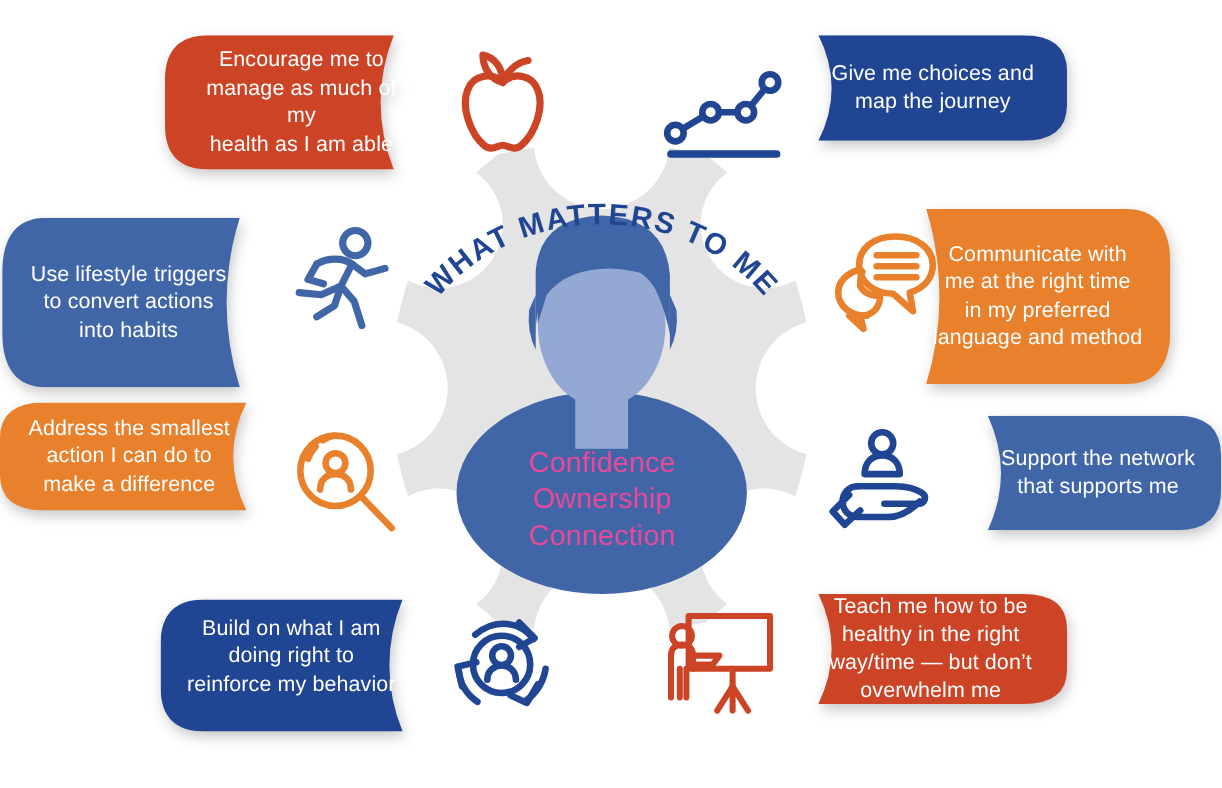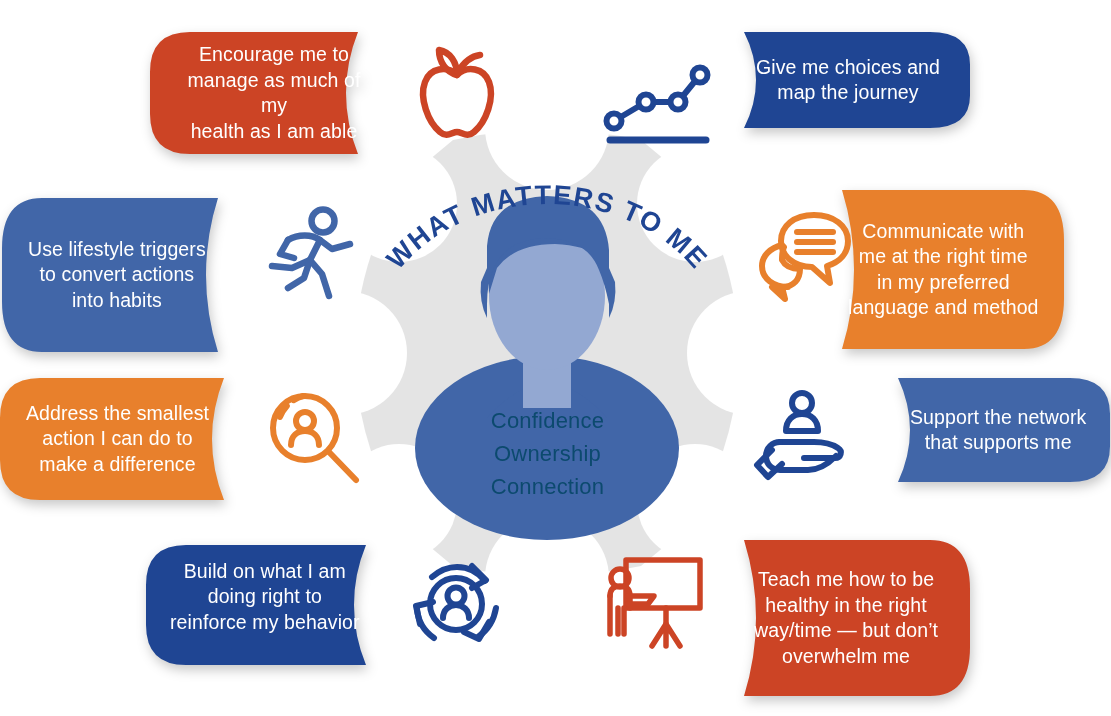--- a/index.html
+++ b/index.html
@@ -193,7 +193,7 @@
     </svg>
   </div>
 
-  <div class="bubble" style="left:0px;top:378px;width:256px;height:122px;padding:0 14px 0 26px;">
+  <div class="bubble" style="left:0px;top:366px;width:256px;height:98px;padding:0 14px 0 26px;">
     <div class="shape">
       <svg viewBox="0 0 256 122" preserveAspectRatio="none">
         <path d="M40 0 H224 Q212 30 212 61 Q212 92 224 122 H40 Q0 122 0 82 V40 Q0 0 40 0 Z" fill="#e8802c"></path>

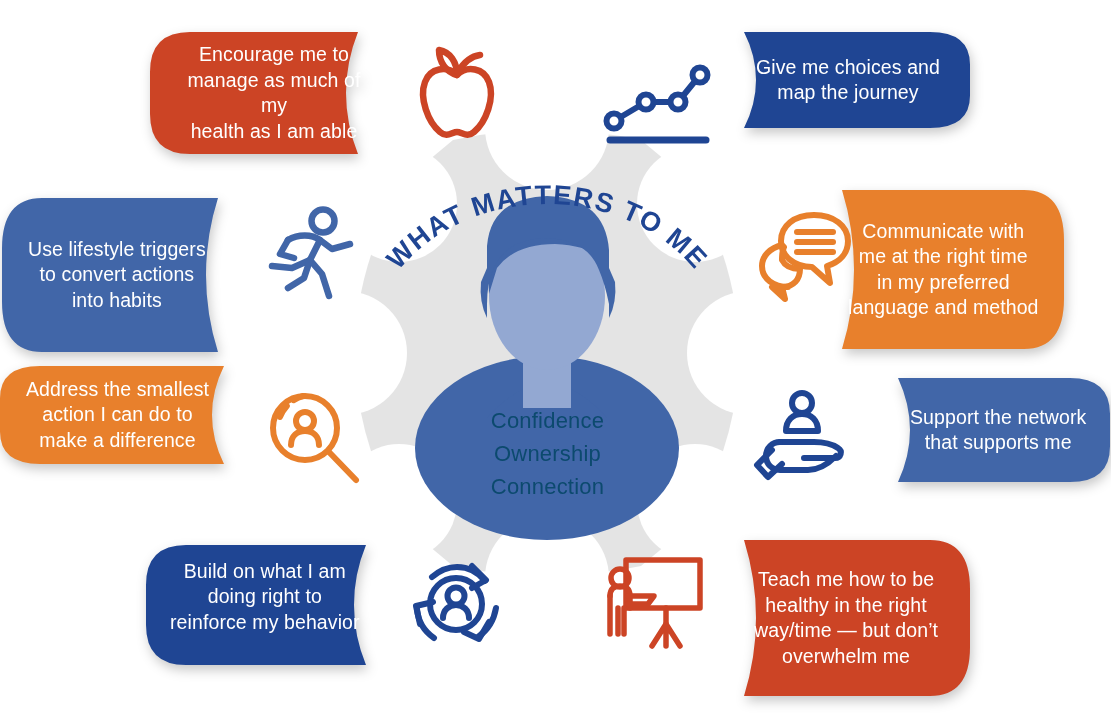--- a/index.html
+++ b/index.html
@@ -46,8 +46,8 @@
 
   #centerWords{
     position:absolute;left:420px;top:404px;width:255px;height:120px;z-index:4;
-    text-align:center;color:#0c4a6e;
-    font-size:22px;line-height:33px;font-weight:400;
+    text-align:center;color:#ec4899;
+    font-size:26px;line-height:33px;font-weight:400;
     letter-spacing:.2px;
     pointer-events:none;
   }

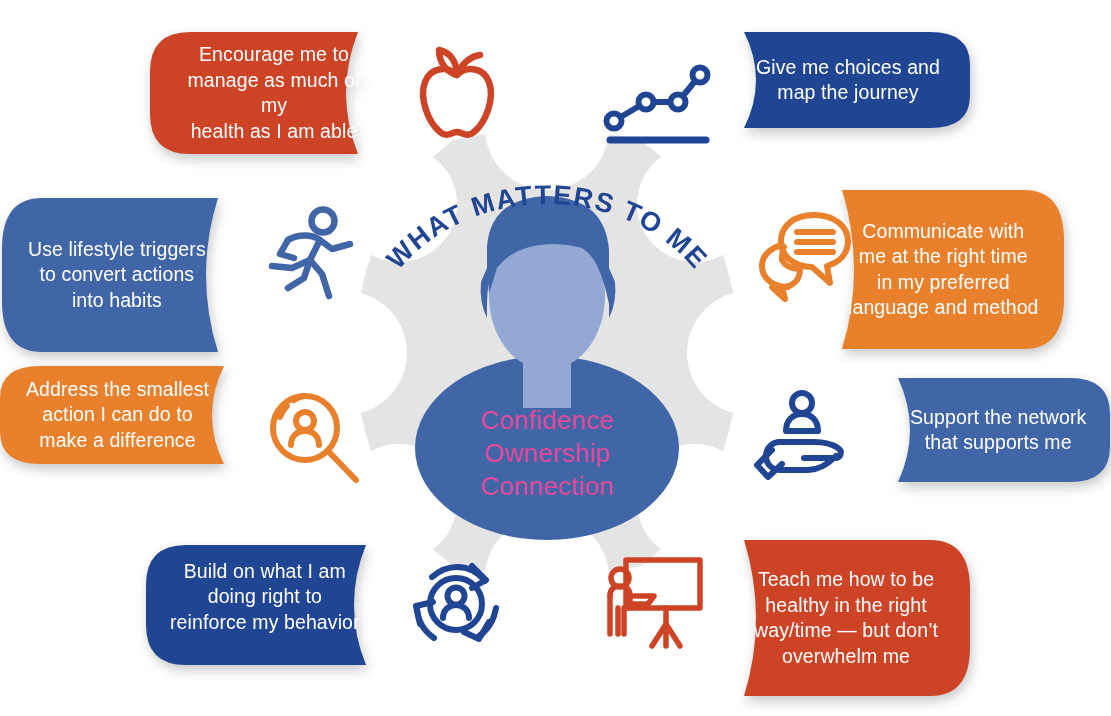--- a/index.html
+++ b/index.html
@@ -256,7 +256,7 @@
     </svg>
   </div>
 
-  <div class="bubble" style="left:712px;top:540px;width:258px;height:156px;padding:0 10px 0 42px;">
+  <div class="bubble" style="left:712px;top:540px;width:258px;height:100px;padding:0 10px 0 42px;">
     <div class="shape">
       <svg viewBox="0 0 258 128" preserveAspectRatio="none">
         <path d="M218 0 H32 Q44 32 44 64 Q44 96 32 128 H218 Q258 128 258 88 V40 Q258 0 218 0 Z" fill="#cc4425"></path>

